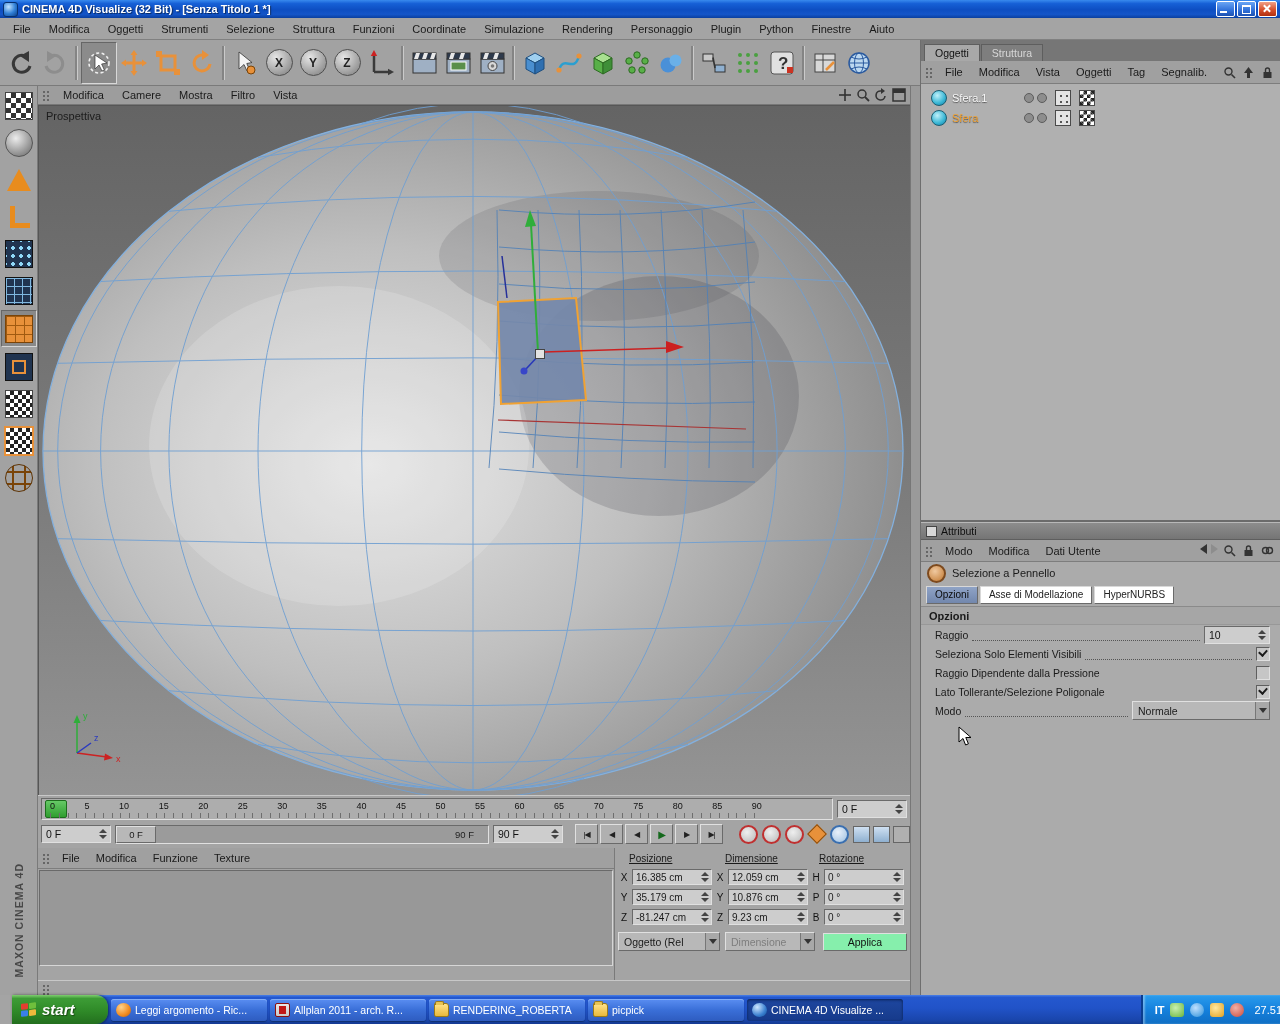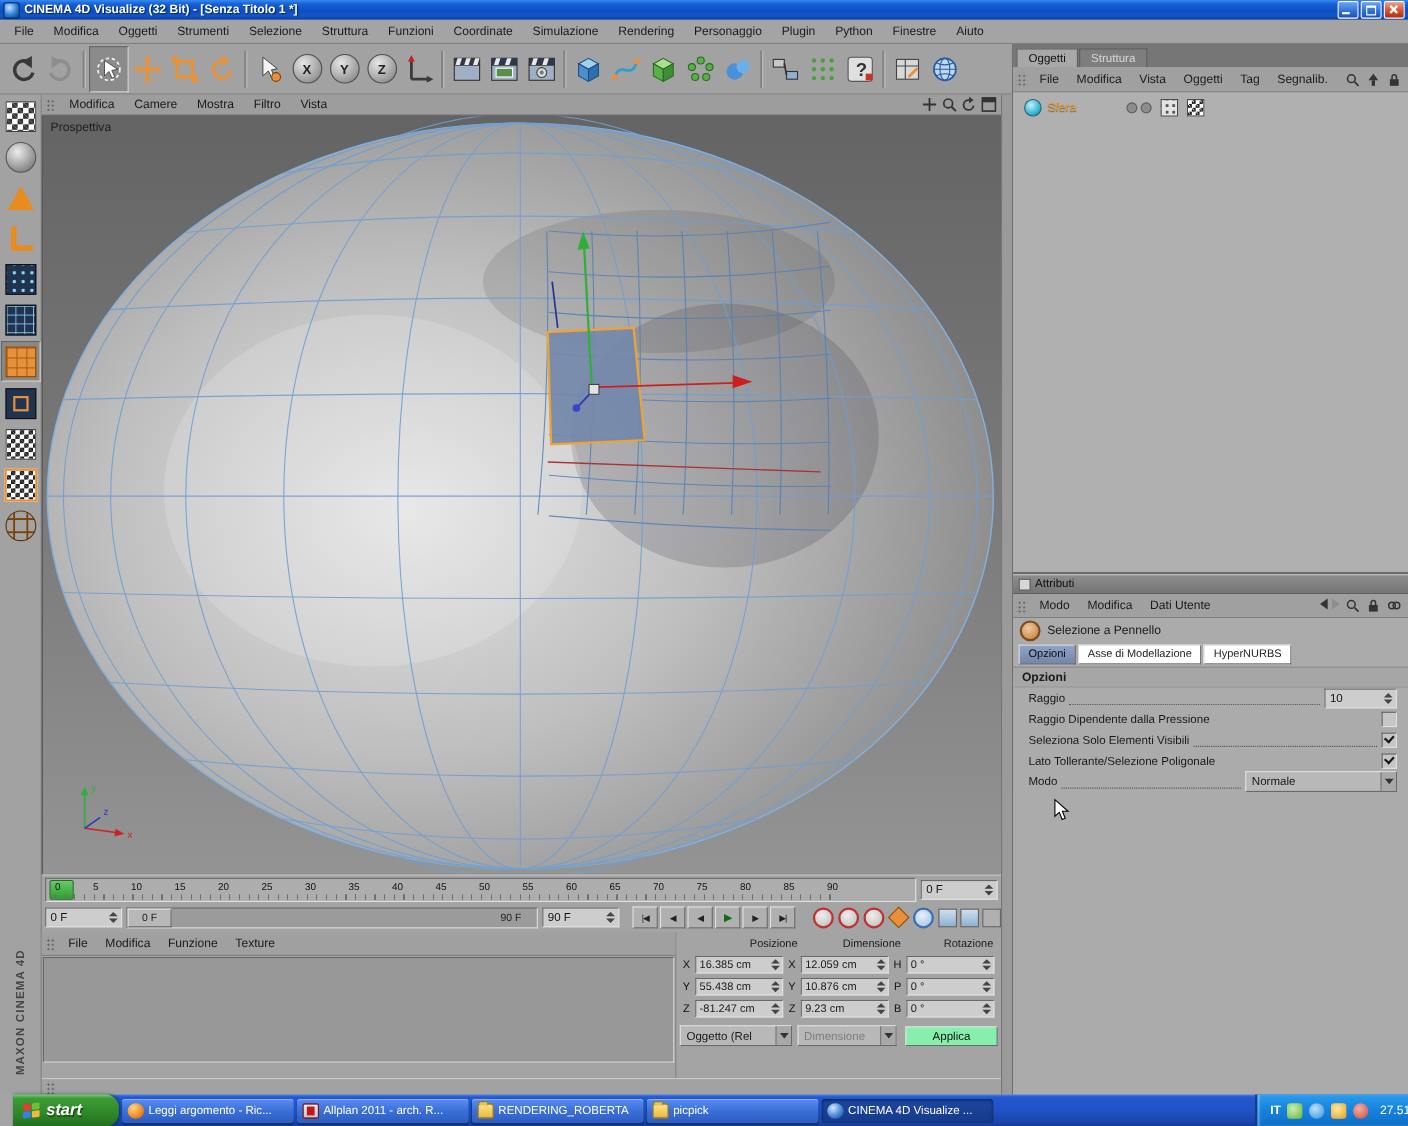--- a/index.html
+++ b/index.html
@@ -861,6 +861,16 @@
     <div id="om-list">
       <div class="om-row">
         <span class="obj-ico"></span>
+        <span class="obj-name">Sfera.1</span>
+        <span class="vis-dots">
+            <i></i>
+            <i></i>
+          </span>
+        <span class="tag tag-grid"></span>
+        <span class="tag tag-checker"></span>
+      </div>
+      <div class="om-row">
+        <span class="obj-ico"></span>
         <span class="obj-name selected">Sfera</span>
         <span class="vis-dots">
             <i></i>

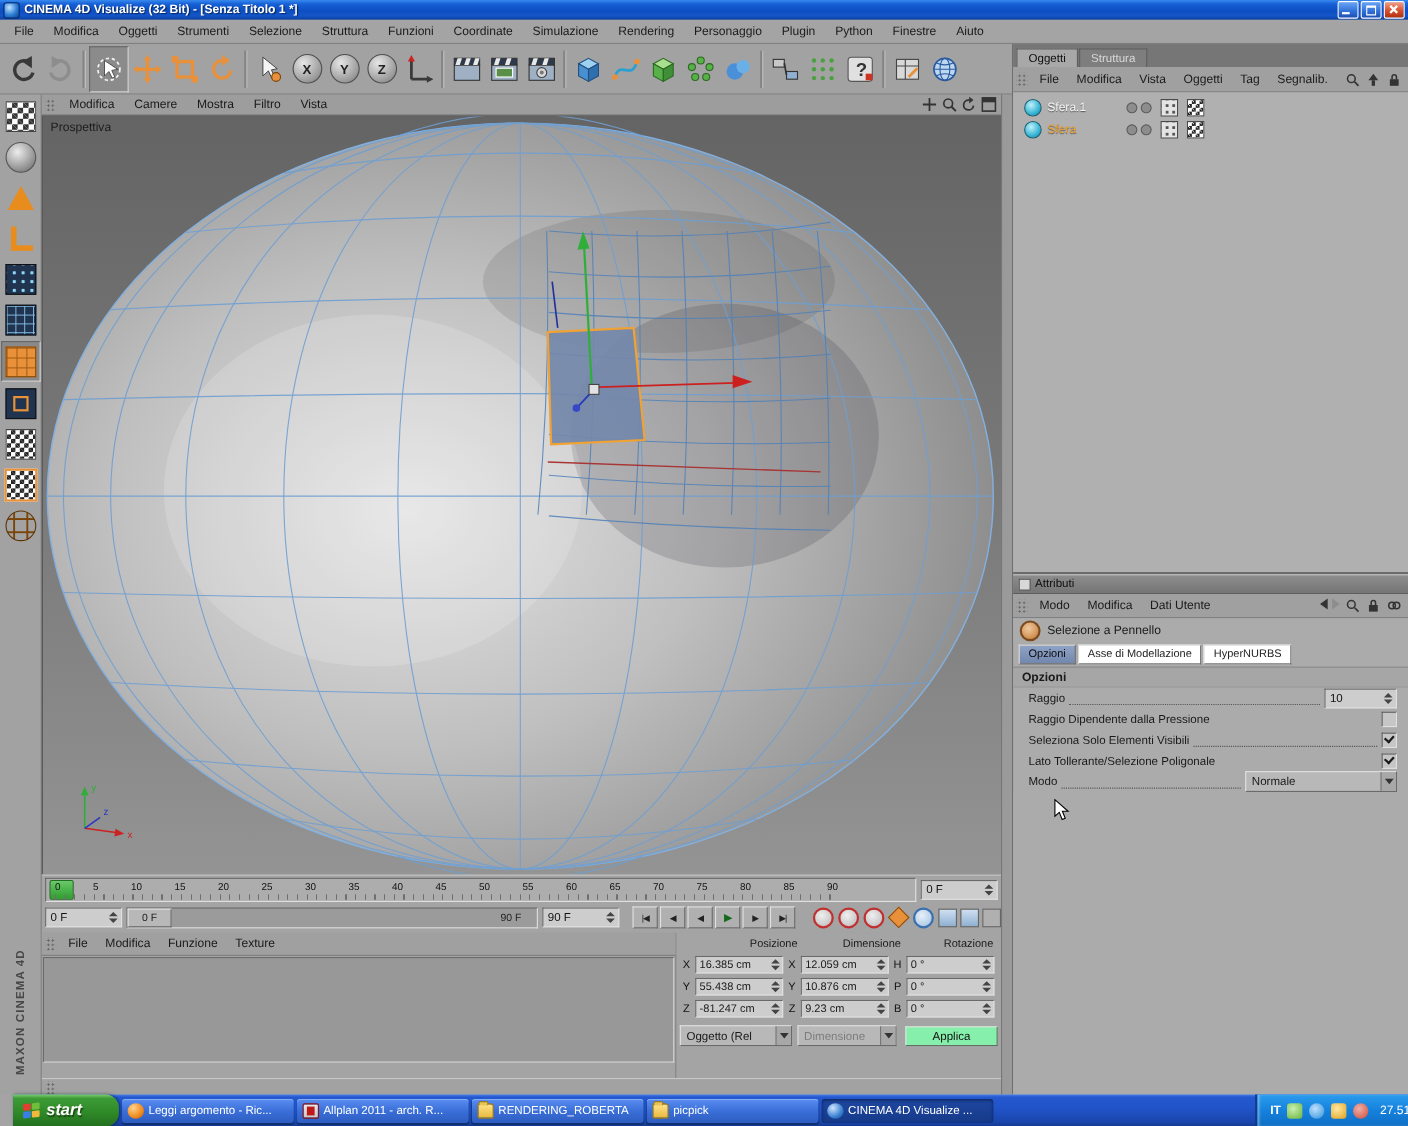--- a/index.html
+++ b/index.html
@@ -936,13 +936,13 @@
         </div>
     </div>
     <div class="attr-row">
-      <span class="alabel">Raggio Dipendente dalla Pressione</span>
-      <div class="checkbox ctl"></div>
-    </div>
-    <div class="attr-row">
       <span class="alabel">Seleziona Solo Elementi Visibili</span>
       <span class="leader"></span>
       <div class="checkbox checked"></div>
+    </div>
+    <div class="attr-row">
+      <span class="alabel">Raggio Dipendente dalla Pressione</span>
+      <div class="checkbox ctl"></div>
     </div>
     <div class="attr-row">
       <span class="alabel">Lato Tollerante/Selezione Poligonale</span>

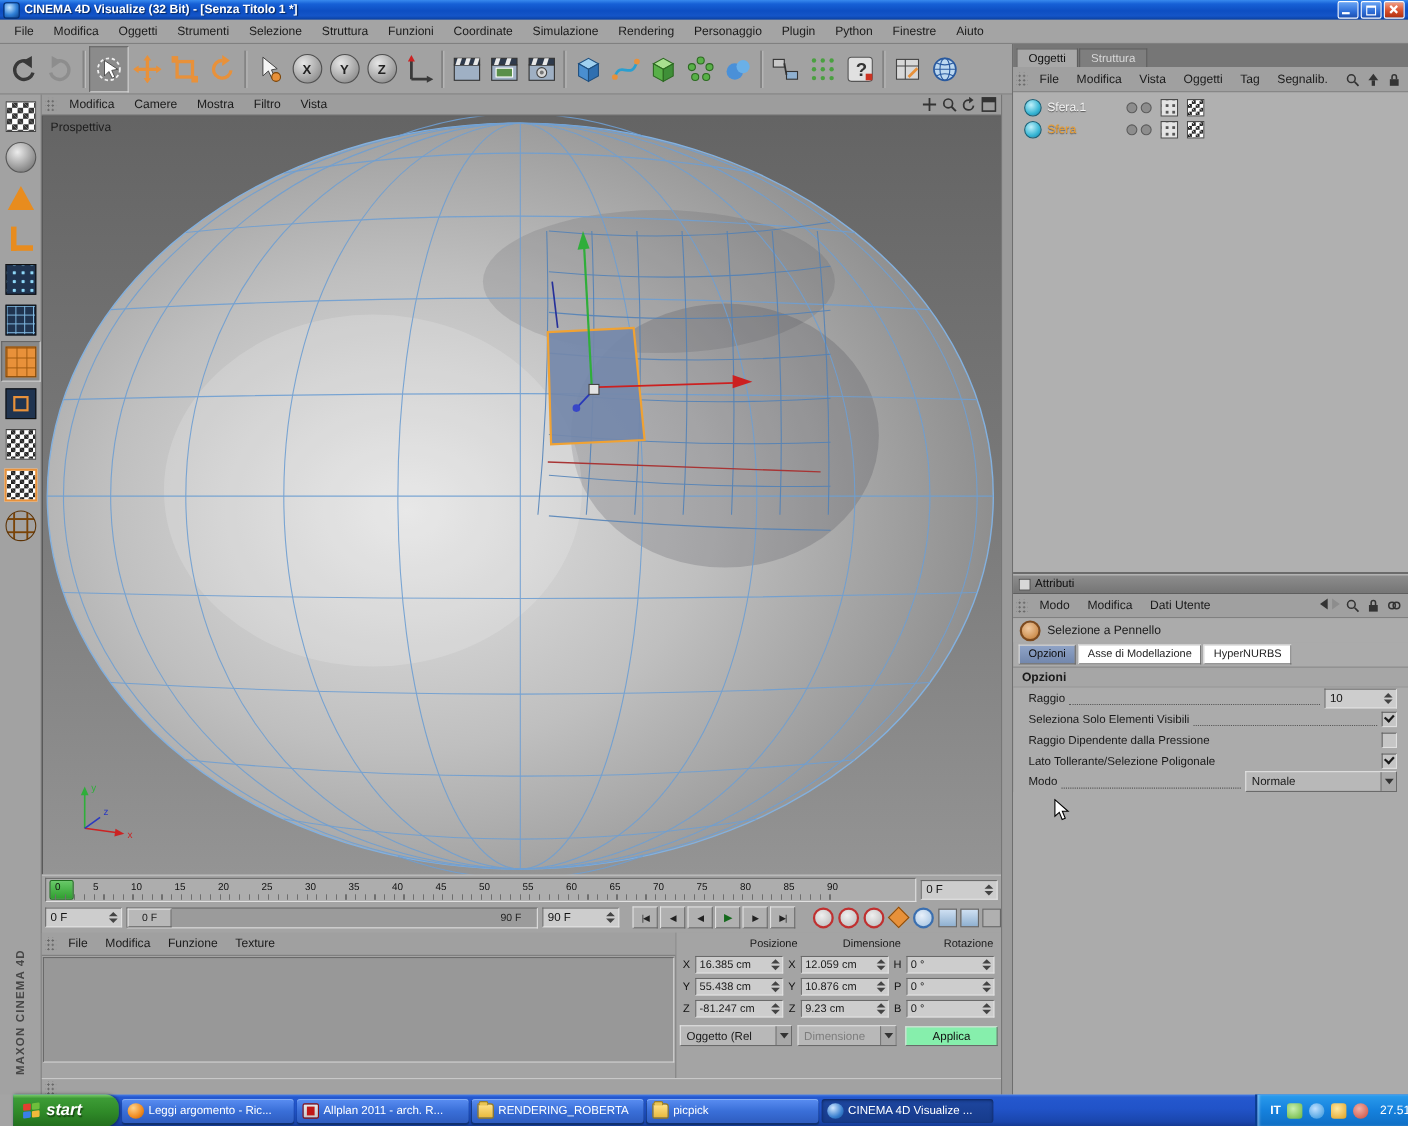--- a/index.html
+++ b/index.html
@@ -143,7 +143,7 @@
   
   #coords{position:absolute;left:615px;top:848px;width:295px;height:132px;box-sizing:border-box;background:#a4a4a4;font-size:10.5px;}
   #co-headers{display:flex;height:16px;align-items:center;margin:2px 0 1px 0;}
-  #co-headers span{display:block;text-align:right;font-size:10px;}
+  #co-headers span{display:block;text-align:left;font-size:10px;text-decoration:underline;}
   .co-h1{width:96px;margin-left:14px;} .co-h2{width:94px;} .co-h3{width:84px;}
   .co-row{display:flex;align-items:center;height:20px;padding-left:3px;gap:2px;}
   .axis-chip{width:12px;text-align:center;font-size:10px;color:#111;flex:none;}

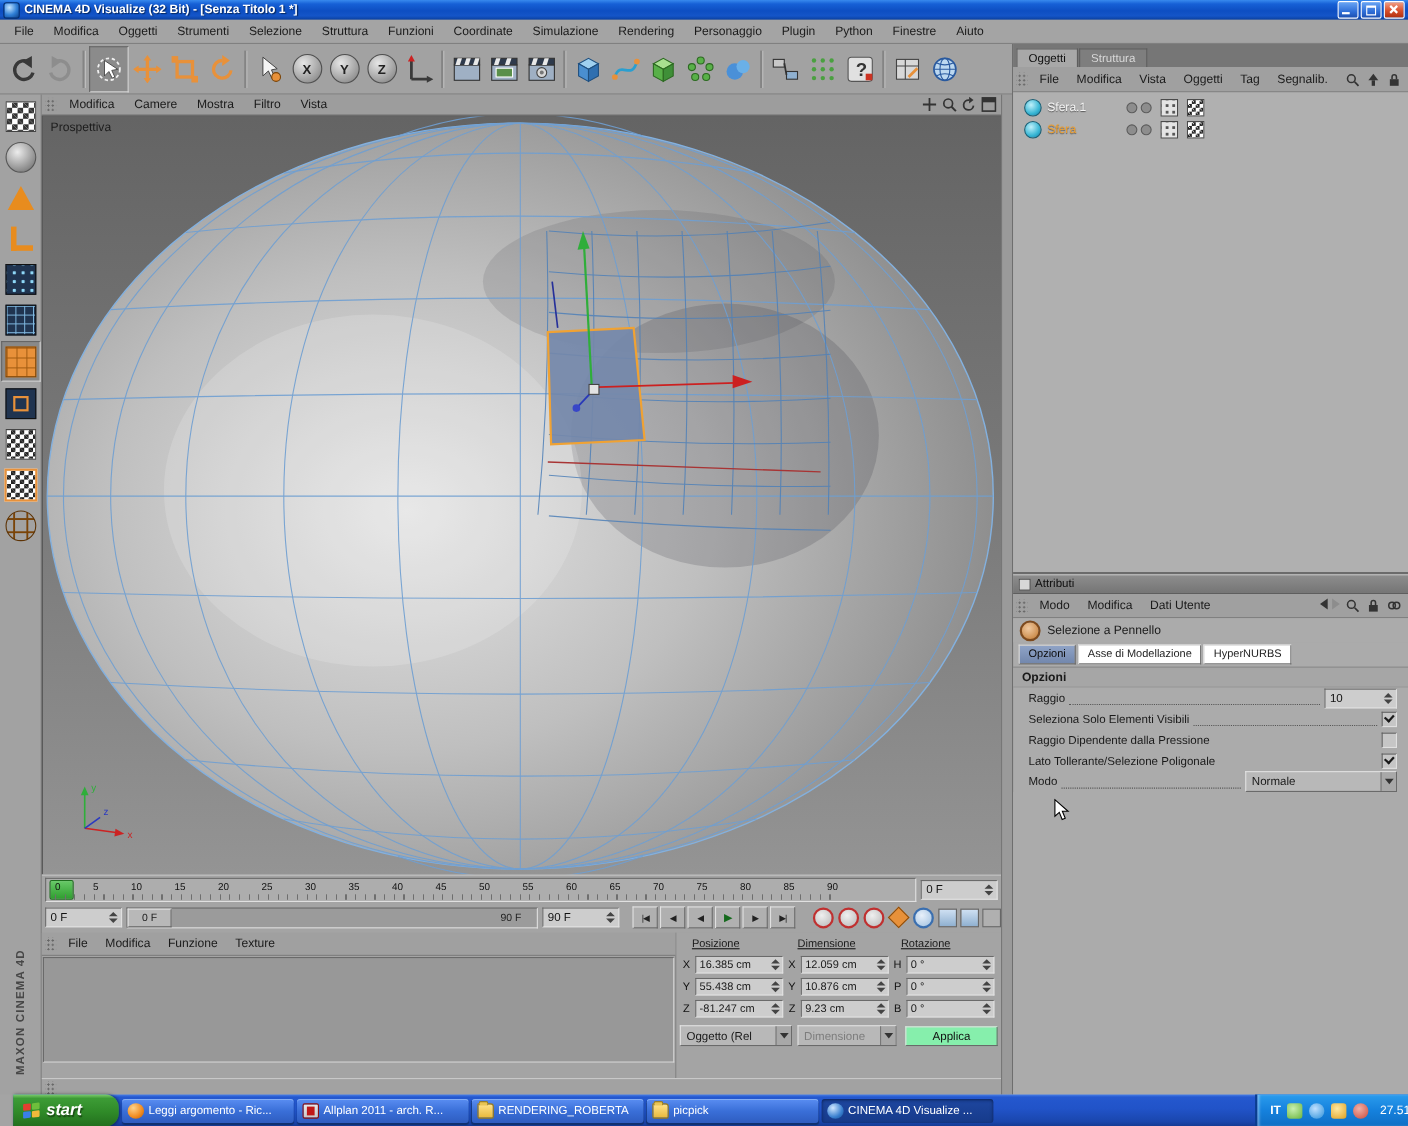--- a/index.html
+++ b/index.html
@@ -751,7 +751,7 @@
     <div class="co-row">
       <span class="axis-chip">Y</span>
       <div class="co-field">
-          <span>55.438 cm</span>
+          <span>35.179 cm</span>
           <div class="stepper">
             <i class="up"></i>
             <i class="down"></i>

